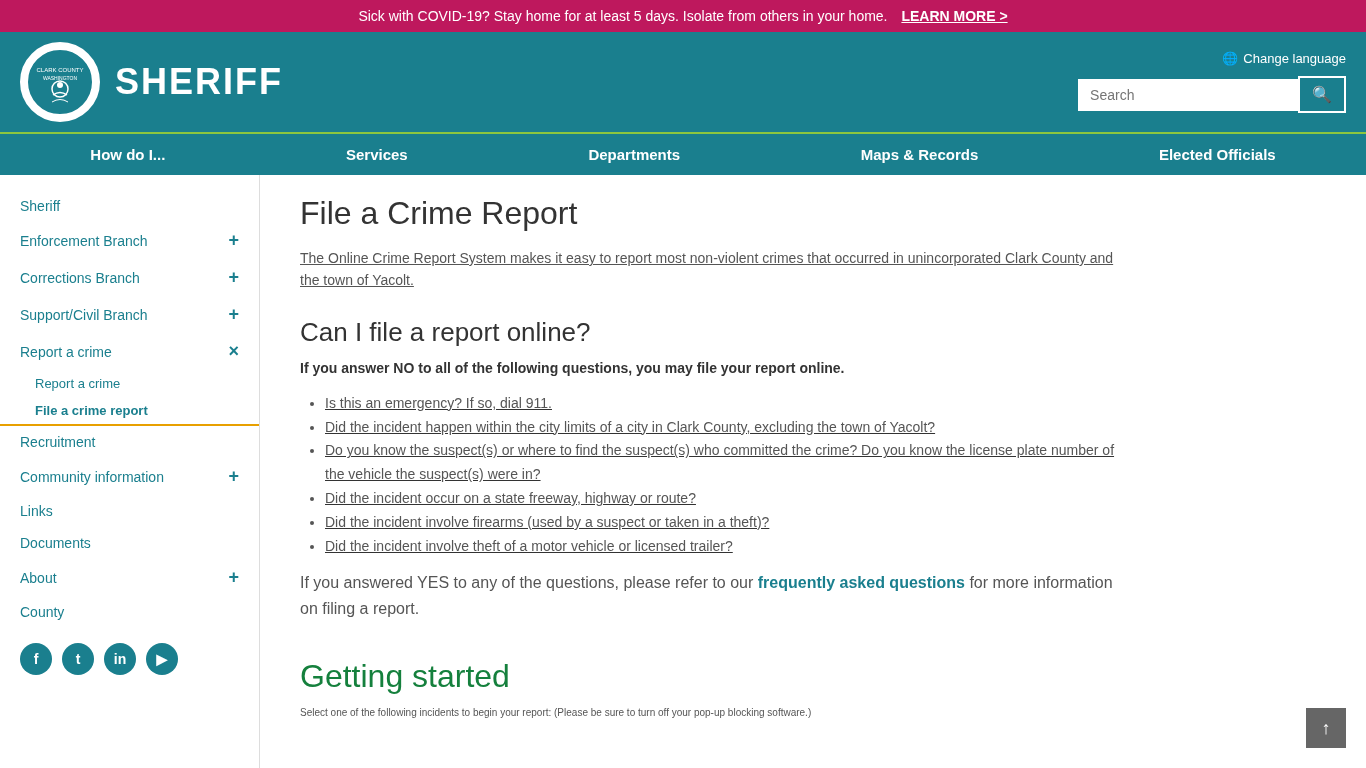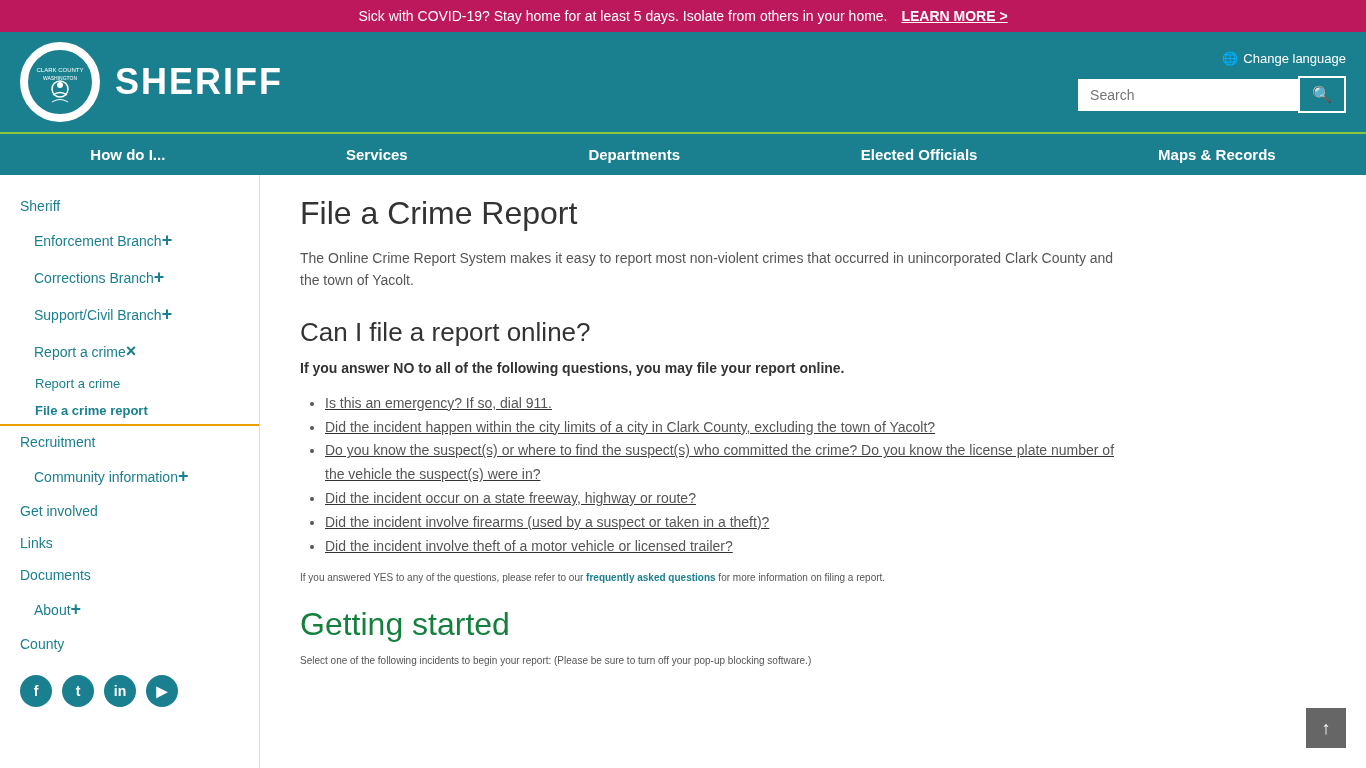--- a/index.html
+++ b/index.html
@@ -296,8 +296,8 @@
   <a href="#">How do I...</a>
   <a href="#">Services</a>
   <a href="#">Departments</a>
+  <a href="#">Maps &amp; Records</a>
   <a href="#">Elected Officials</a>
-  <a href="#">Maps &amp; Records</a>
 </nav>
 
 <div class="content-wrapper">

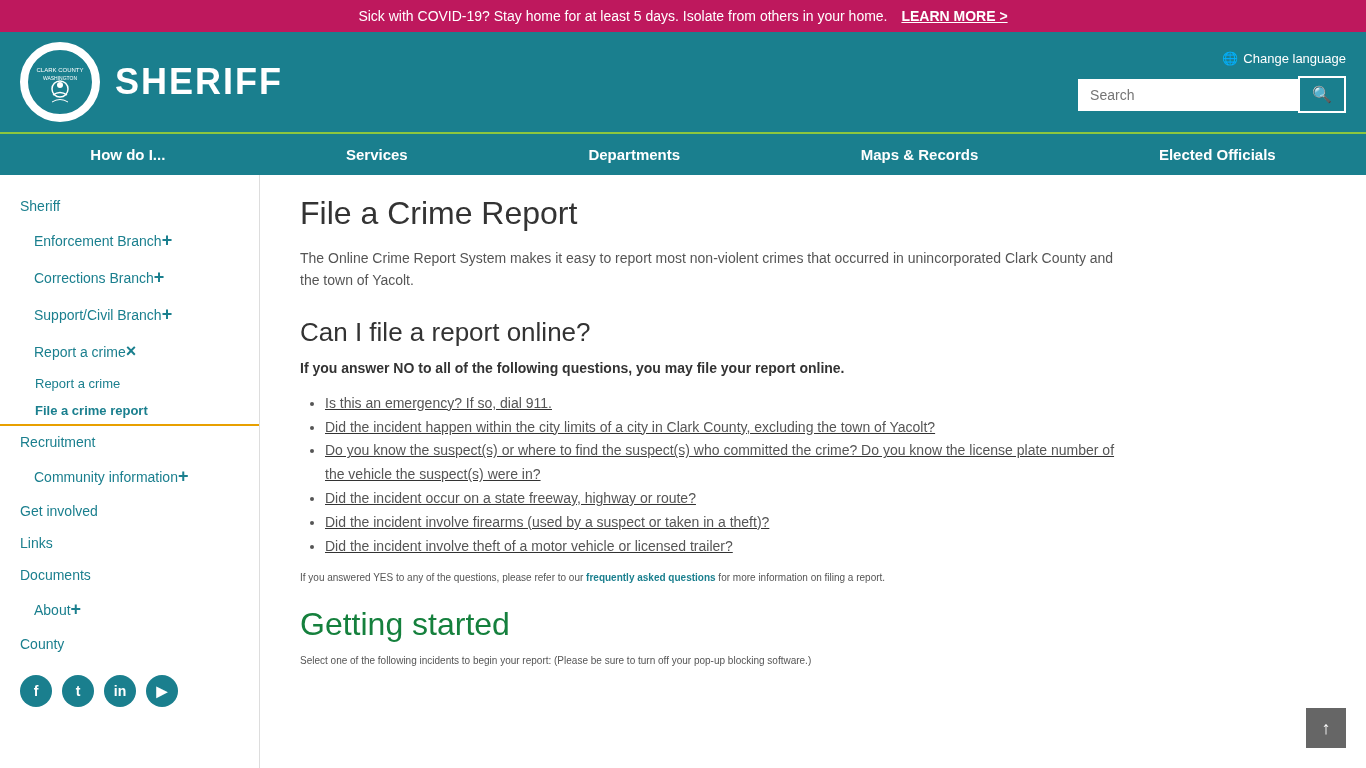--- a/index.html
+++ b/index.html
@@ -120,12 +120,12 @@
     .sidebar-item {
       display: flex;
       align-items: center;
+      justify-content: space-between;
       padding: 8px 20px;
       cursor: pointer;
       font-size: 14px;
       color: #1a7f8e;
       text-decoration: none;
-      margin-left: 14px;
     }
     .sidebar-item .plus-icon {
       color: #1a7f8e;

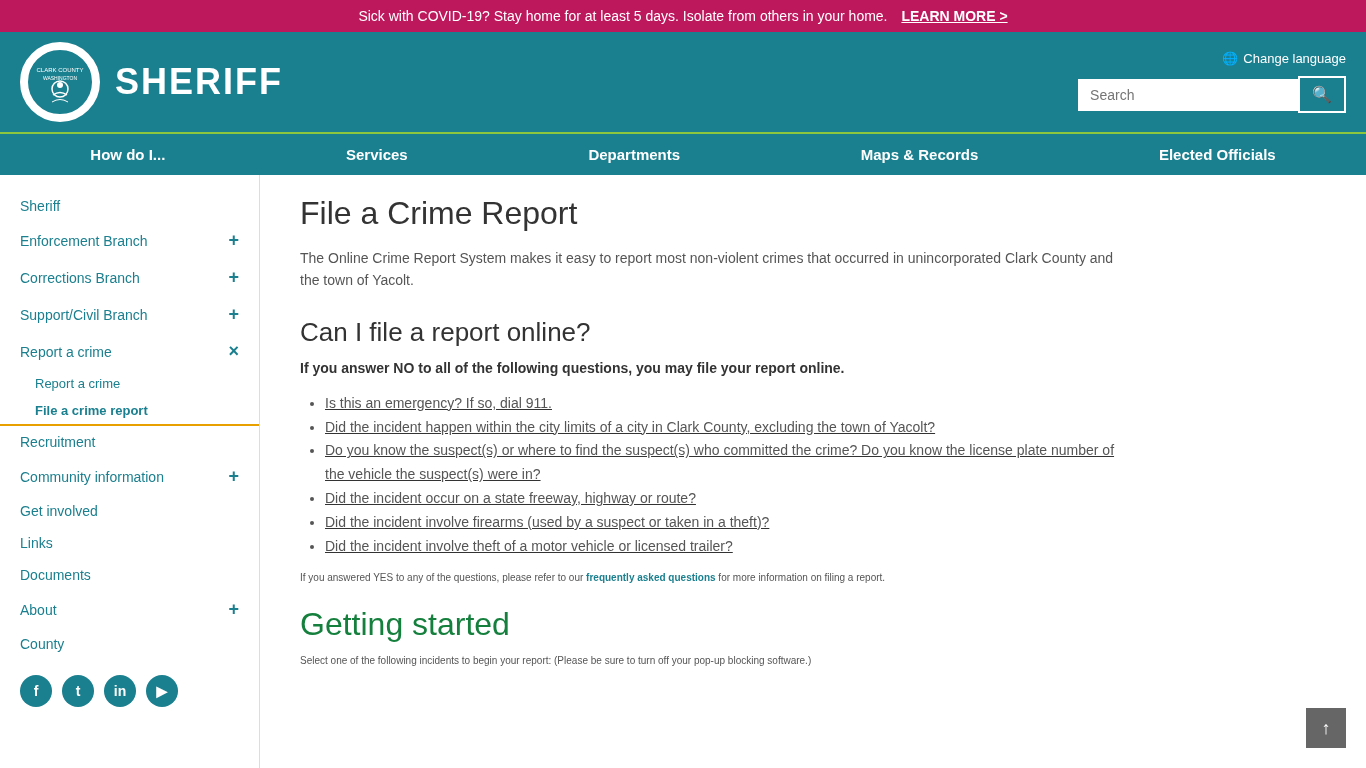--- a/index.html
+++ b/index.html
@@ -192,6 +192,7 @@
       line-height: 1.6;
       color: #555;
       margin-bottom: 25px;
+      text-decoration: underline;
     }
     .section-heading {
       font-size: 26px;

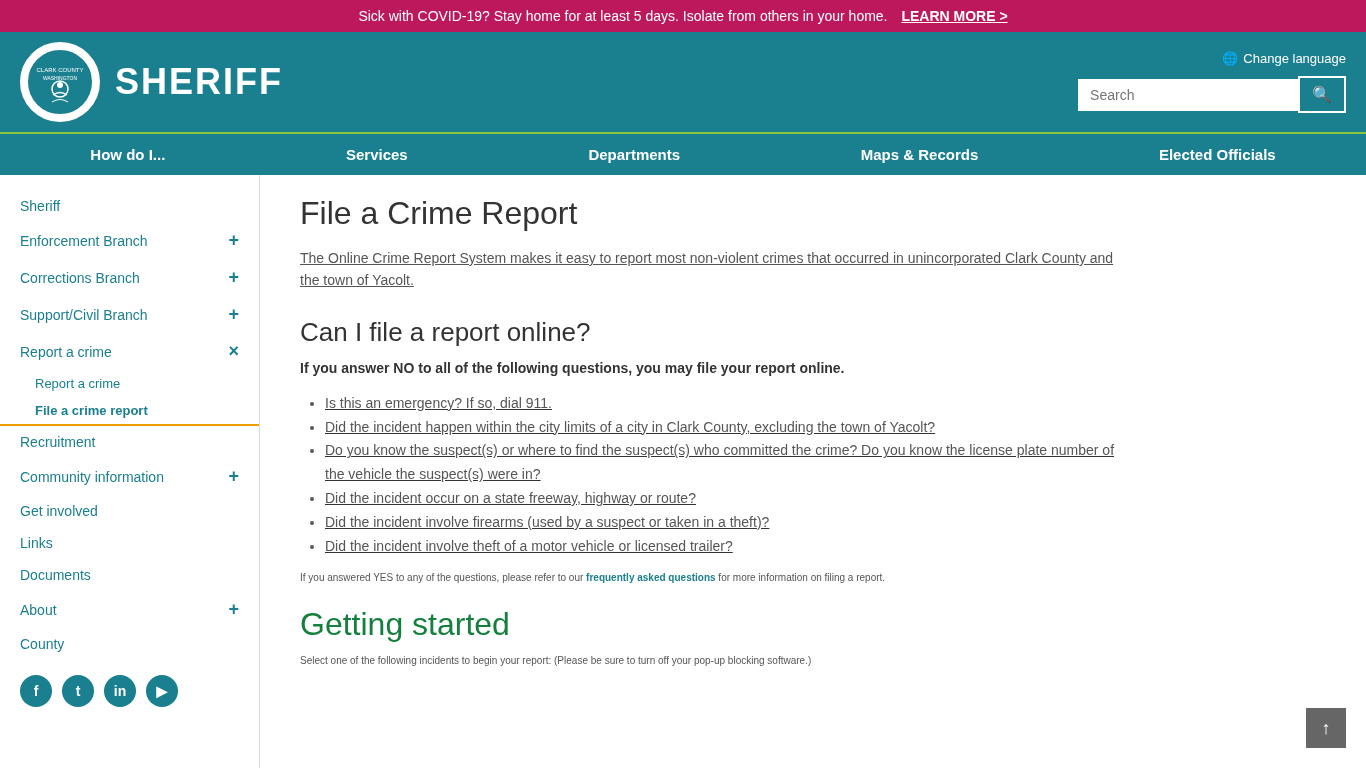--- a/index.html
+++ b/index.html
@@ -330,7 +330,6 @@
       <span>Community information</span>
       <span class="plus-icon">+</span>
     </div>
-    <a class="sidebar-plain" href="#">Get involved</a>
     <a class="sidebar-plain" href="#">Links</a>
     <a class="sidebar-plain" href="#">Documents</a>
     <div class="sidebar-item">

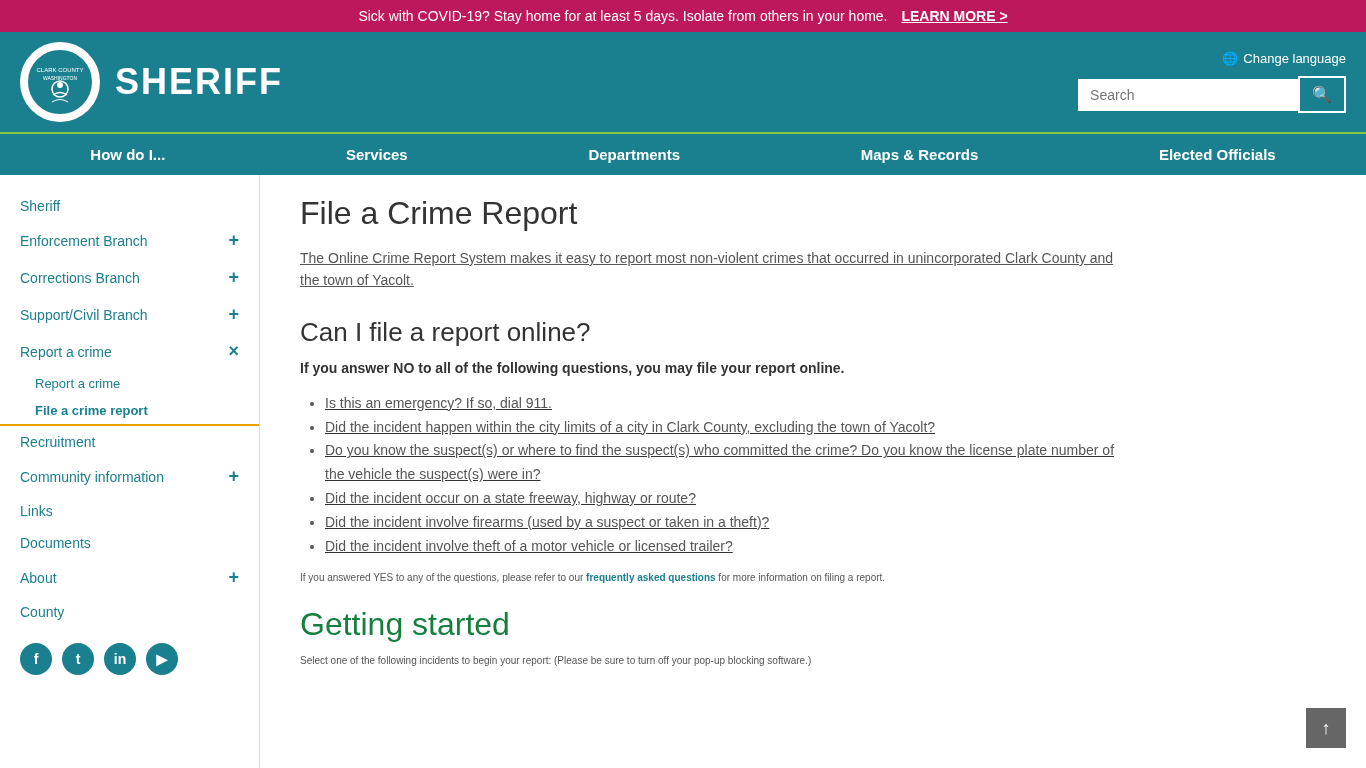--- a/index.html
+++ b/index.html
@@ -218,10 +218,10 @@
       color: #555;
     }
     .faq-text {
-      font-size: 10px;
+      font-size: 16px;
       line-height: 1.6;
       color: #555;
-      margin-bottom: 20px;
+      margin-bottom: 36px;
     }
     .faq-link {
       color: #1a7f8e;

